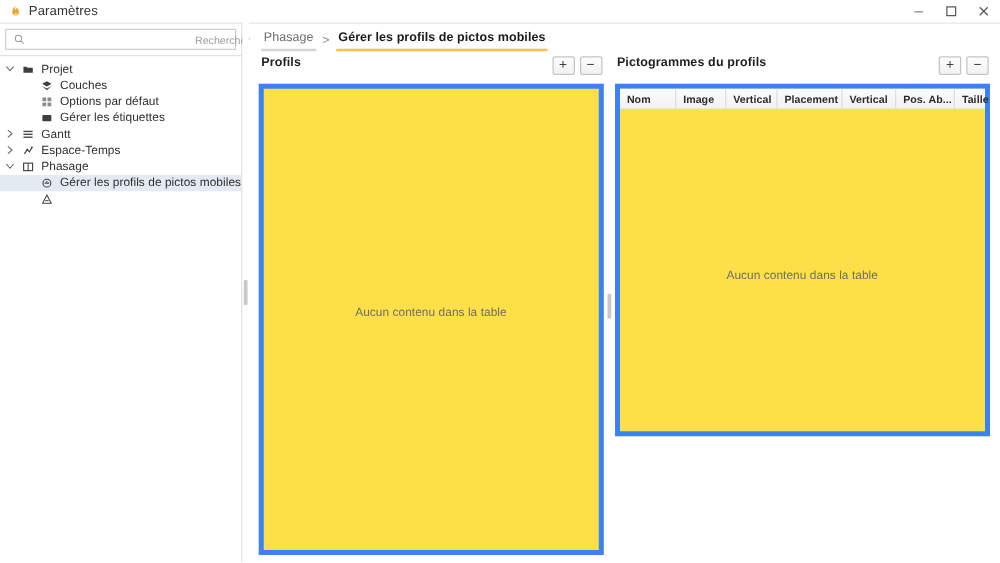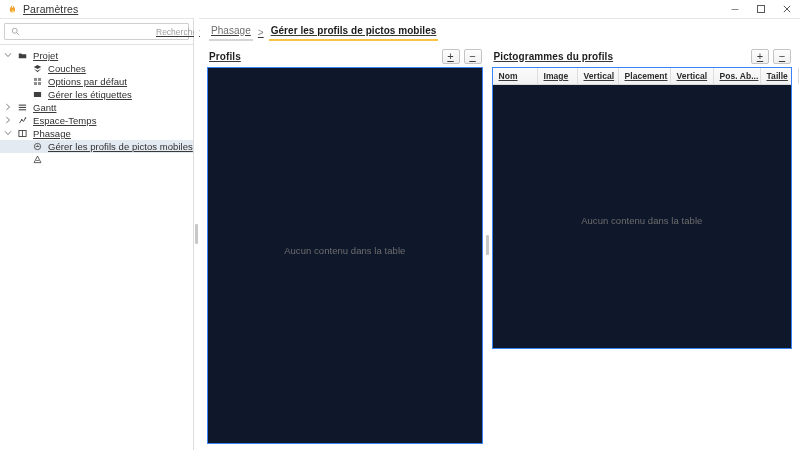--- a/index.html
+++ b/index.html
@@ -23,7 +23,6 @@
     background: #ffffff;
     display: flex;
     flex-direction: column;
-    text-decoration: underline;
   }
 
   .titlebar {

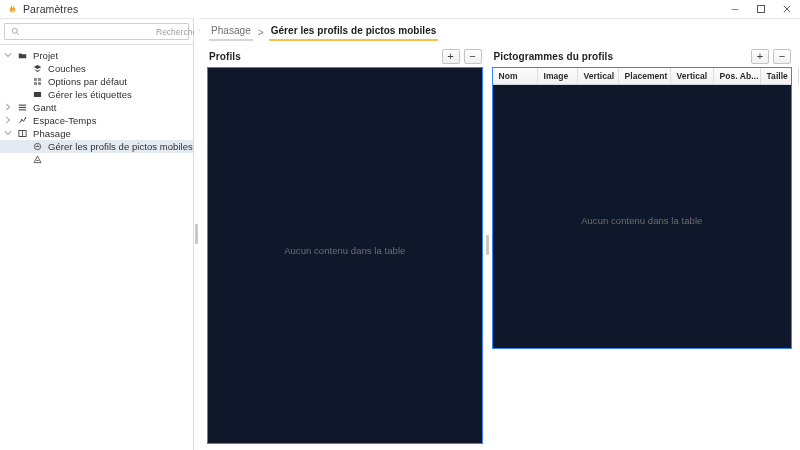--- a/index.html
+++ b/index.html
@@ -269,7 +269,6 @@
     height: 22px;
     min-height: 22px;
     display: flex;
-    align-items: center;
     justify-content: space-between;
     padding: 0 1px 0 2px;
   }

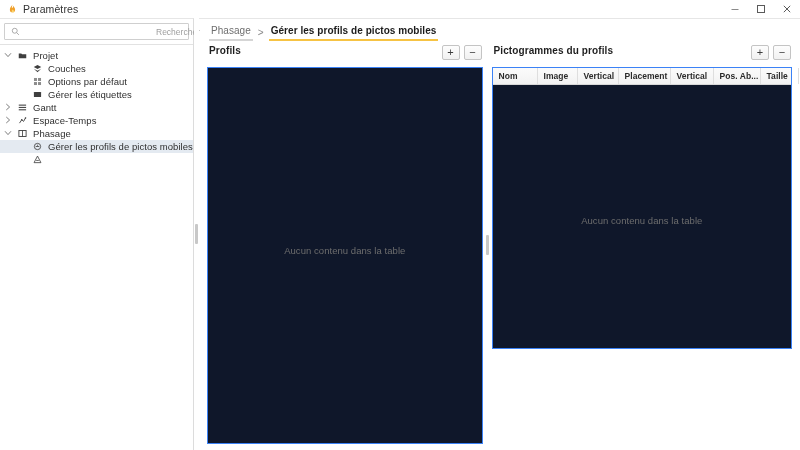--- a/index.html
+++ b/index.html
@@ -299,8 +299,8 @@
 
   .table-frame {
     flex: 1;
-    border: 1px solid #3b82f6;
-    background: #0f172a;
+    border: 4px solid #3b82f6;
+    background: #fde047;
     display: flex;
     flex-direction: column;
     min-height: 0;

